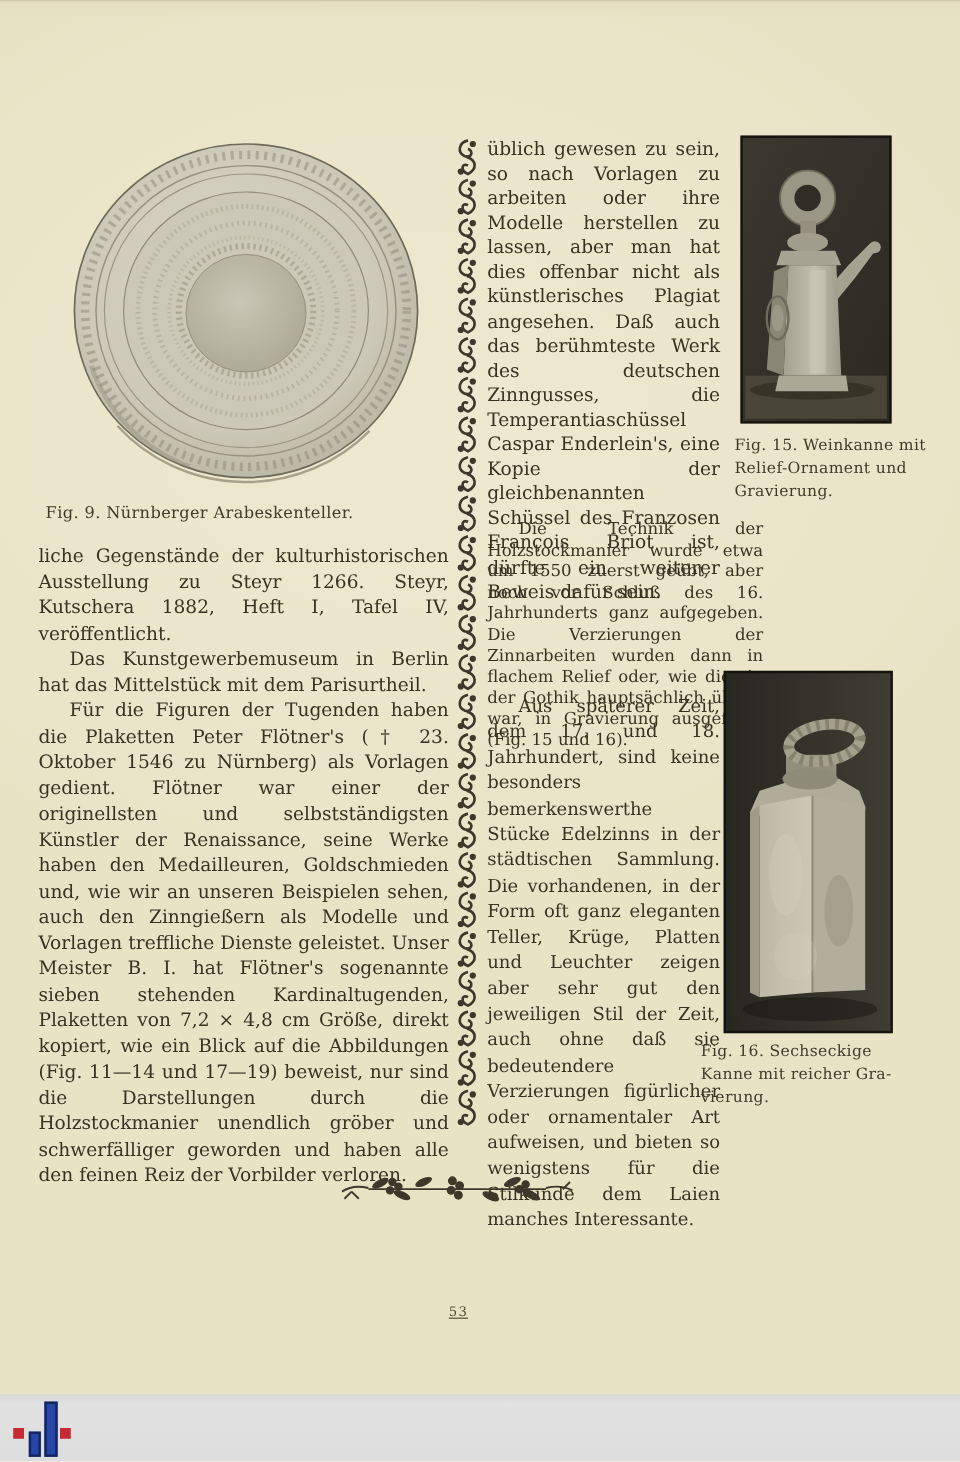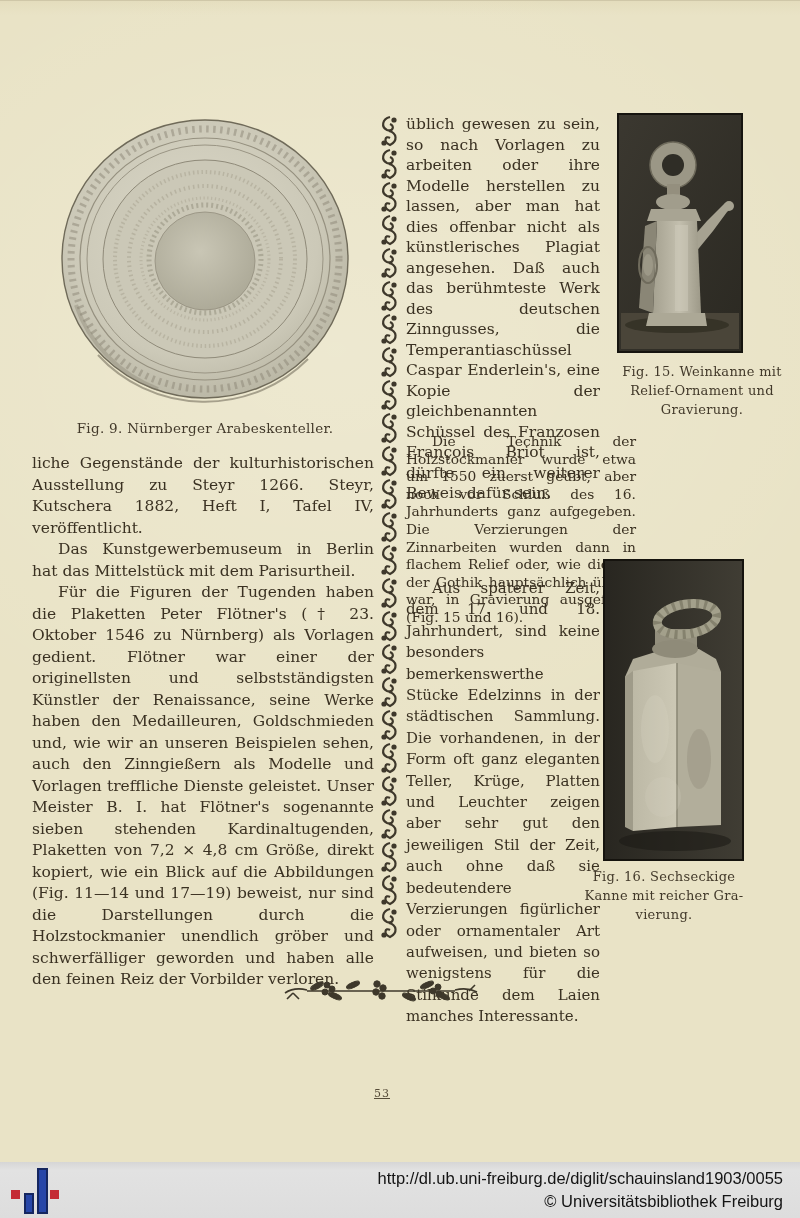--- a/index.html
+++ b/index.html
@@ -18,7 +18,7 @@
   }
   .fig-photo { position:absolute; display:block; }
   .caption {
-    position:absolute; text-align:center; font-size:13px; line-height:19px;
+    position:absolute; text-align:left; font-size:13px; line-height:19px;
     color:#42392a; letter-spacing:0.3px;
   }
   .caption-9 { left:38px; top:418px; width:334px; font-size:13.5px; }

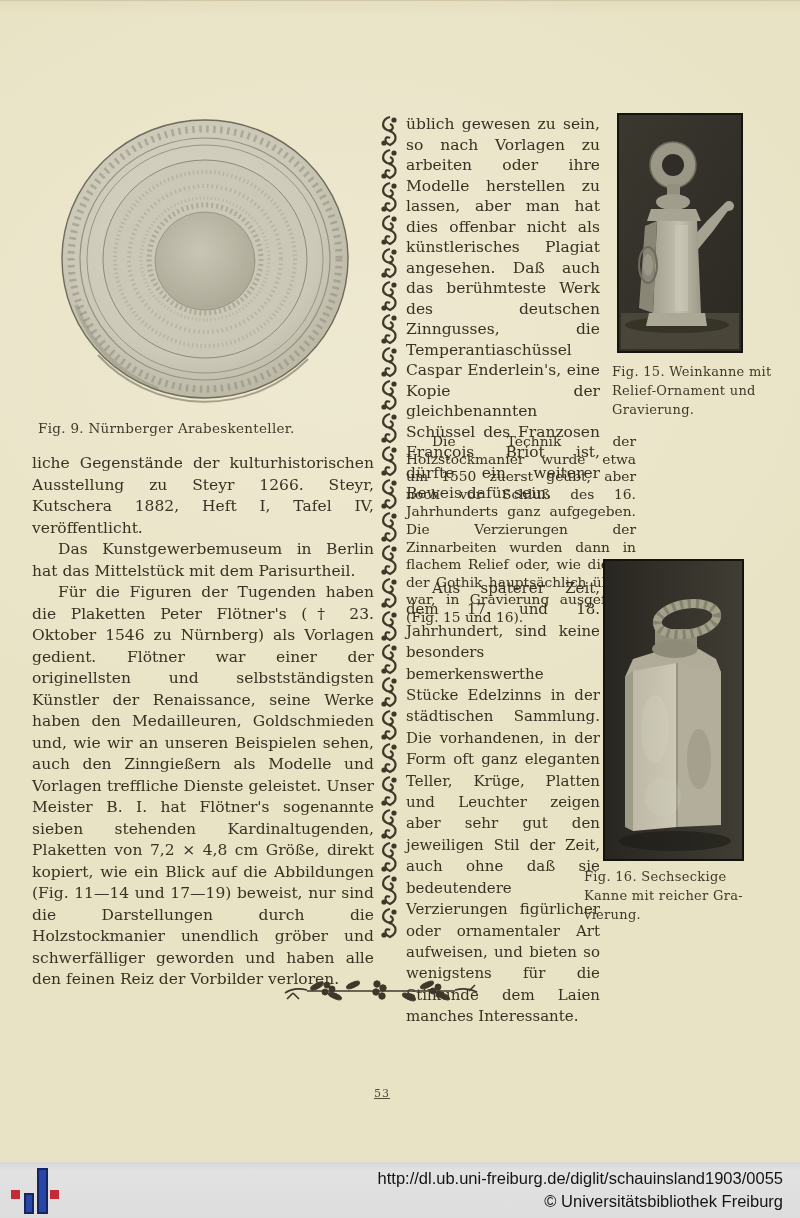--- a/index.html
+++ b/index.html
@@ -243,7 +243,6 @@
       <div class="bar-blue-tall"></div>
       <div class="sq-red-right"></div>
     </div>
-    <div class="footer-url">http://dl.ub.uni-freiburg.de/diglit/schauinsland1903/0055</div>
     <div class="footer-copyright">© Universitätsbibliothek Freiburg</div>
   </div>
 </div>

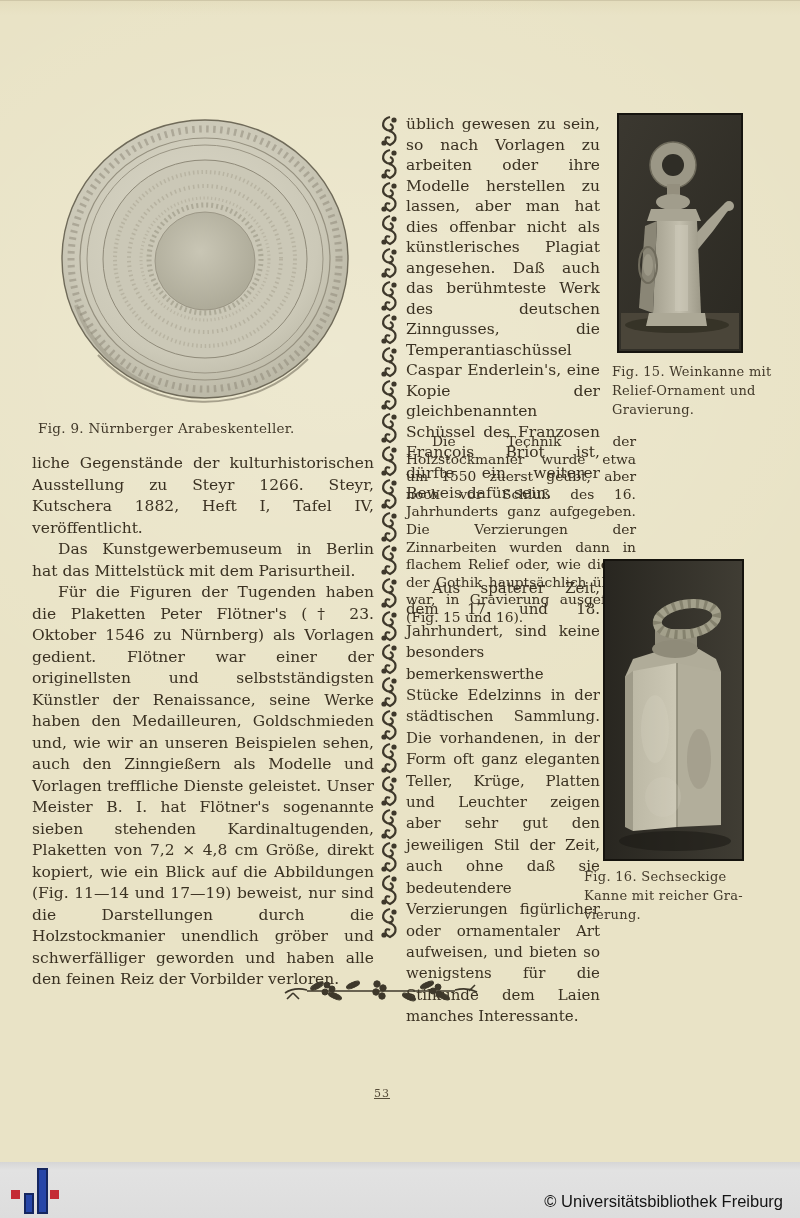--- a/index.html
+++ b/index.html
@@ -243,7 +243,6 @@
       <div class="bar-blue-tall"></div>
       <div class="sq-red-right"></div>
     </div>
-    <div class="footer-copyright">© Universitätsbibliothek Freiburg</div>
   </div>
 </div>
 

